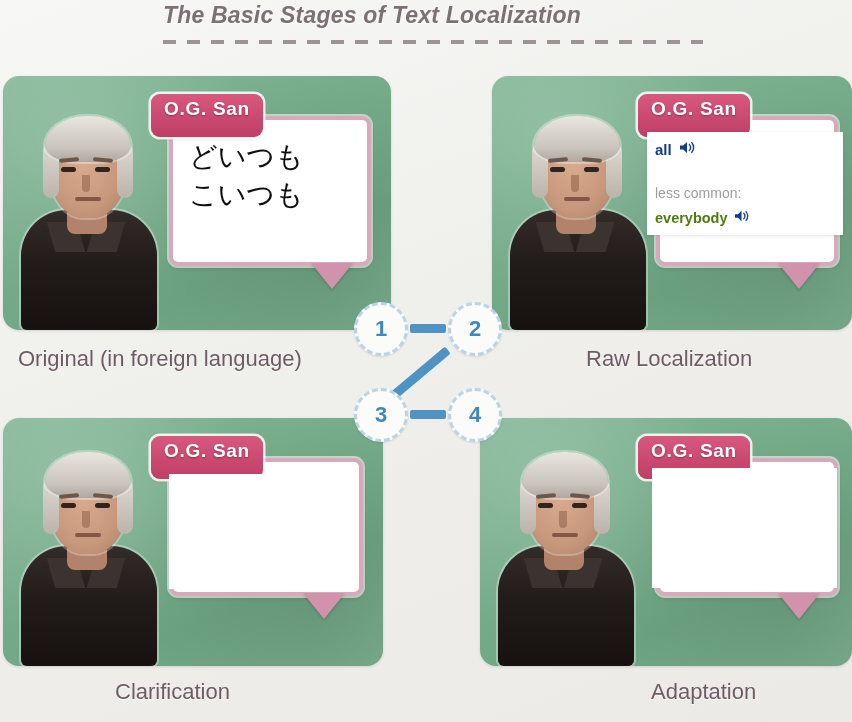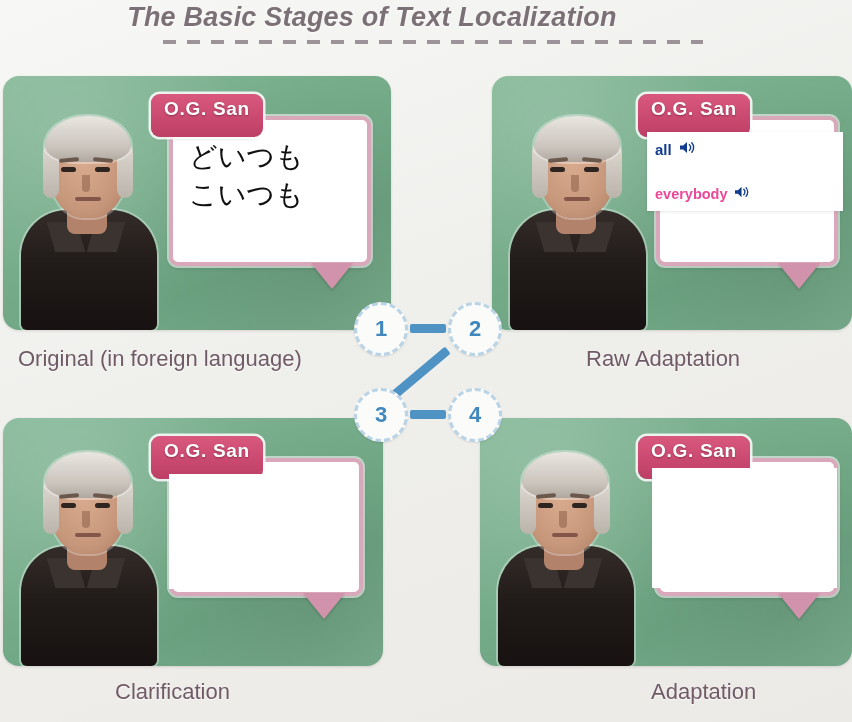--- a/index.html
+++ b/index.html
@@ -35,7 +35,7 @@
     text-align: center;
     font-style: italic;
     font-weight: 600;
-    font-size: 27px;
+    font-size: 23px;
     letter-spacing: 0.2px;
     color: #7b7076;
     text-shadow: 0 1px 2px rgba(255,255,255,0.9);

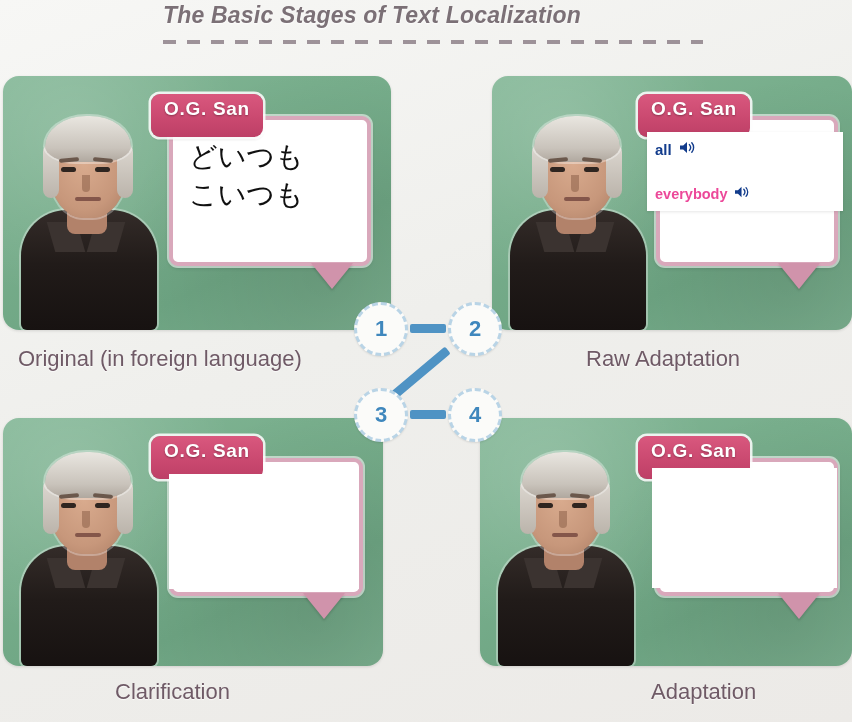--- a/index.html
+++ b/index.html
@@ -417,6 +417,7 @@
         </span>
       </div>
 
+      <div class="dict-sub-label">less common:</div>
 
       <div class="dict-item">
         <span>everybody</span>

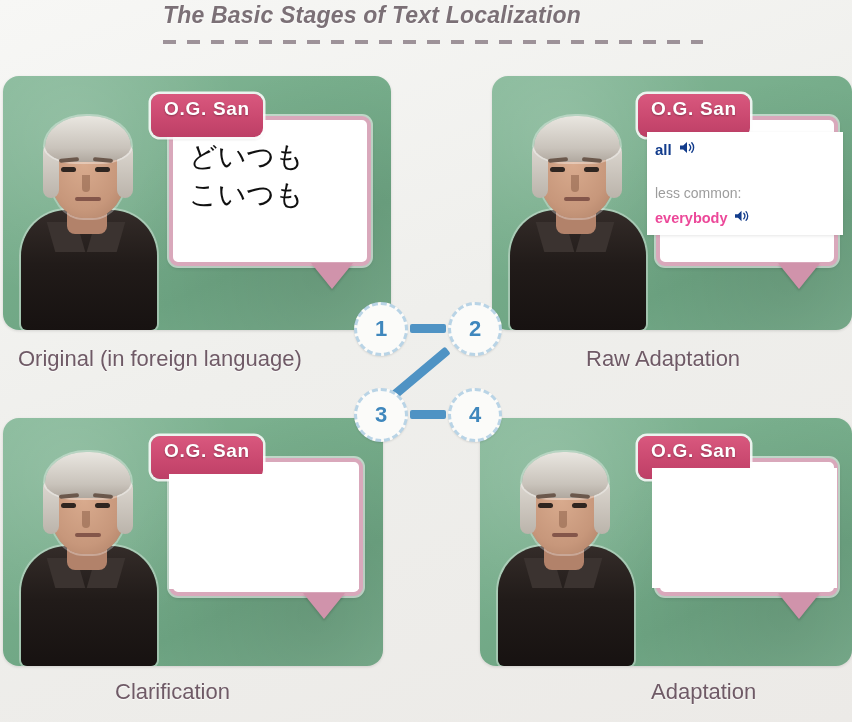--- a/index.html
+++ b/index.html
@@ -266,7 +266,7 @@
     margin-bottom: 8px;
   }
   .dict-item {
-    color: #ec4899;
+    color: #4d7c0f;
     font-size: 14.5px;
     font-weight: 600;
     line-height: 1.32;

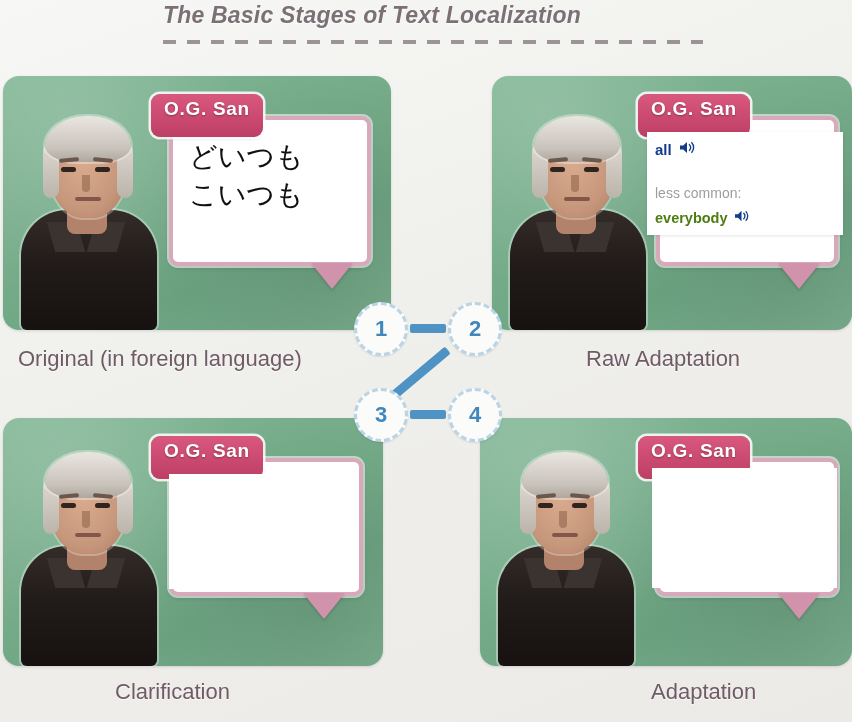--- a/index.html
+++ b/index.html
@@ -433,7 +433,7 @@
 
     </div>
   </div>
-  <div class="caption" id="caption-2">Raw Adaptation</div>
+  <div class="caption" id="caption-2">Raw Localization</div>
 
   <div class="panel" id="panel-3">
     <div class="photo">

